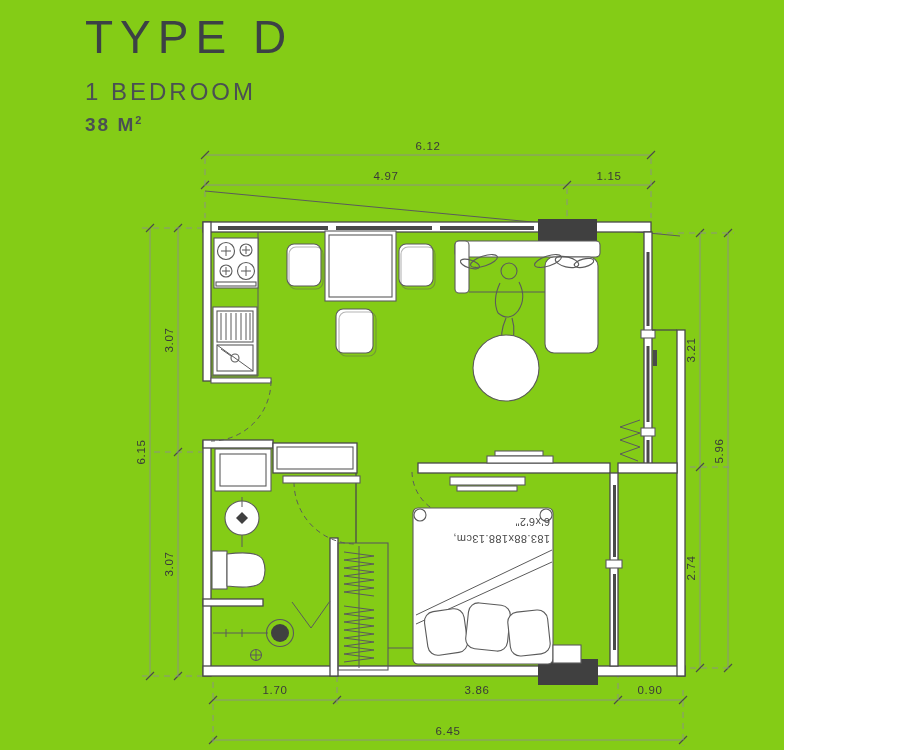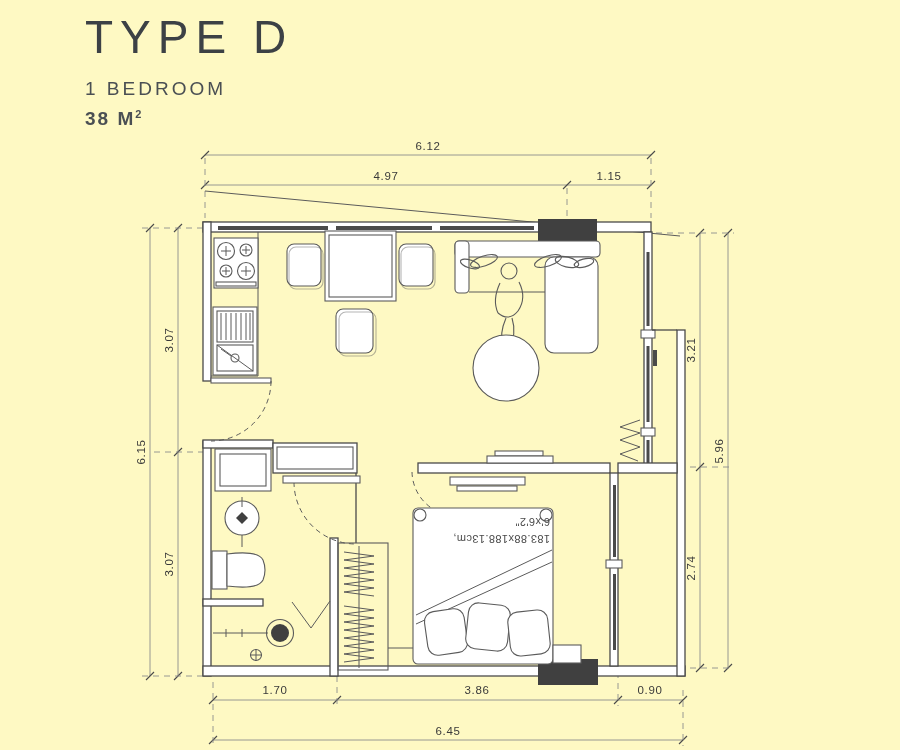--- a/index.html
+++ b/index.html
@@ -3,7 +3,7 @@
 <meta charset="utf-8">
 <style>
   html,body{margin:0;padding:0;background:#ffffff;}
-  .stage{position:relative;width:900px;height:750px;background:#fef9c3;overflow:hidden;
+  .stage{position:relative;width:784px;height:750px;background:#84cc16;overflow:hidden;
          font-family:"Liberation Sans",sans-serif;}
   .titleblock{position:absolute;left:85px;top:10px;color:#3d4247;}
   .titleblock .main{font-size:46px;font-weight:300;letter-spacing:7px;color:#3c4145;}

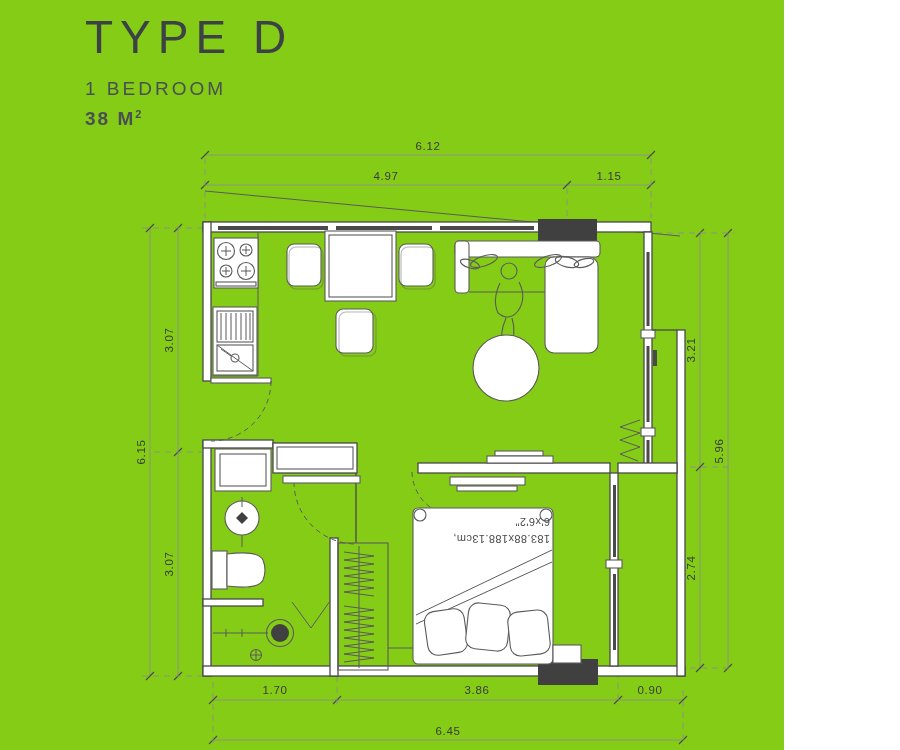--- a/index.html
+++ b/index.html
@@ -7,7 +7,7 @@
          font-family:"Liberation Sans",sans-serif;}
   .titleblock{position:absolute;left:85px;top:10px;color:#3d4247;}
   .titleblock .main{font-size:46px;font-weight:300;letter-spacing:7px;color:#3c4145;}
-  .titleblock .sub{font-size:19px;font-weight:400;letter-spacing:3px;color:#4a4f53;margin-top:14px;}
+  .titleblock .sub{font-size:24px;font-weight:400;letter-spacing:3px;color:#4a4f53;margin-top:14px;}
   .titleblock .area{font-size:19px;font-weight:700;letter-spacing:2px;color:#4a4f53;margin-top:8px;}
   .titleblock .area sup{font-size:11px;}
   svg{position:absolute;left:0;top:0;}

